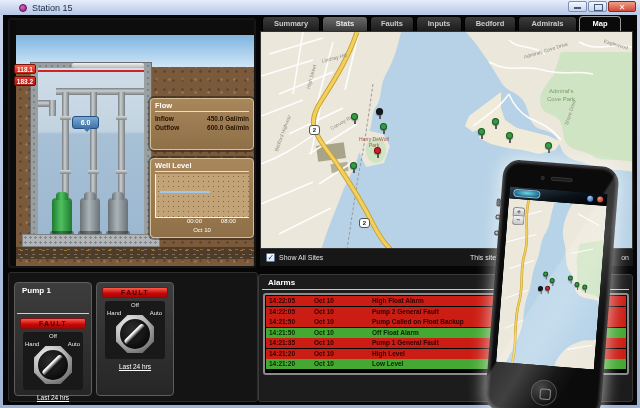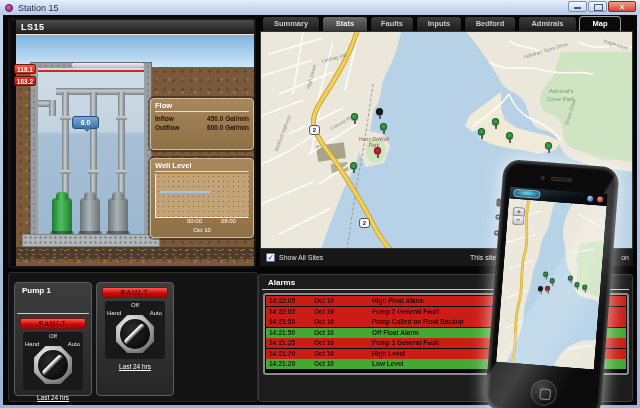--- a/index.html
+++ b/index.html
@@ -9,7 +9,7 @@
   
   .titlebar { position:absolute; left:0; top:0; width:640px; height:15px;
     background:linear-gradient(180deg,#e7eefb 0%,#cfdcf2 45%,#b6c7e4 100%);
-    display:flex; align-items:center; padding-left:5px; }
+    display:flex; align-items:center; padding-left:19px; }
   .app-icon { width:8px; height:8px; border-radius:50%;
     background:radial-gradient(circle at 35% 35%, #e060c0,#8a1f7a); border:1px solid #5a1050; }
   .win-title { font-size:9px; color:#1b2a44; margin-left:5px; }

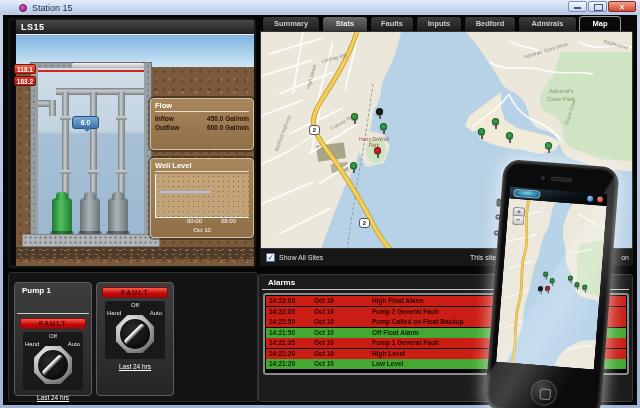--- a/index.html
+++ b/index.html
@@ -208,9 +208,6 @@
     <div class="lstrip"></div>
     <div class="sky"></div>
     <div class="ground"></div>
-    <div class="scene-head">
-      <span>LS15</span>
-    </div>
 
     <div class="tank-wall"></div>
     <div class="tank-in"></div>

